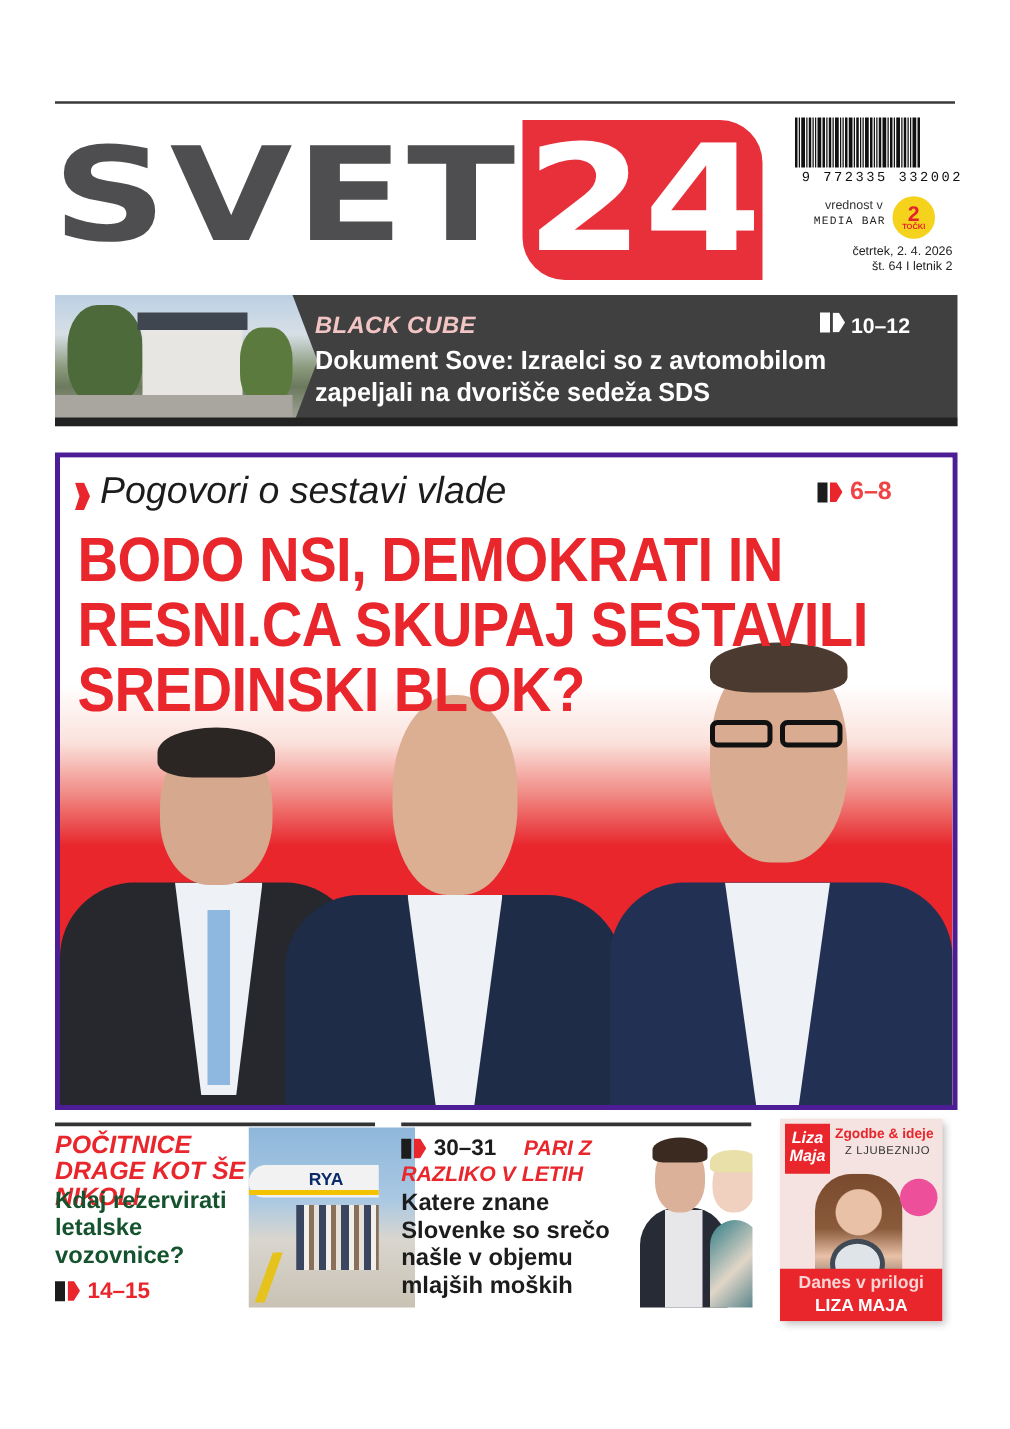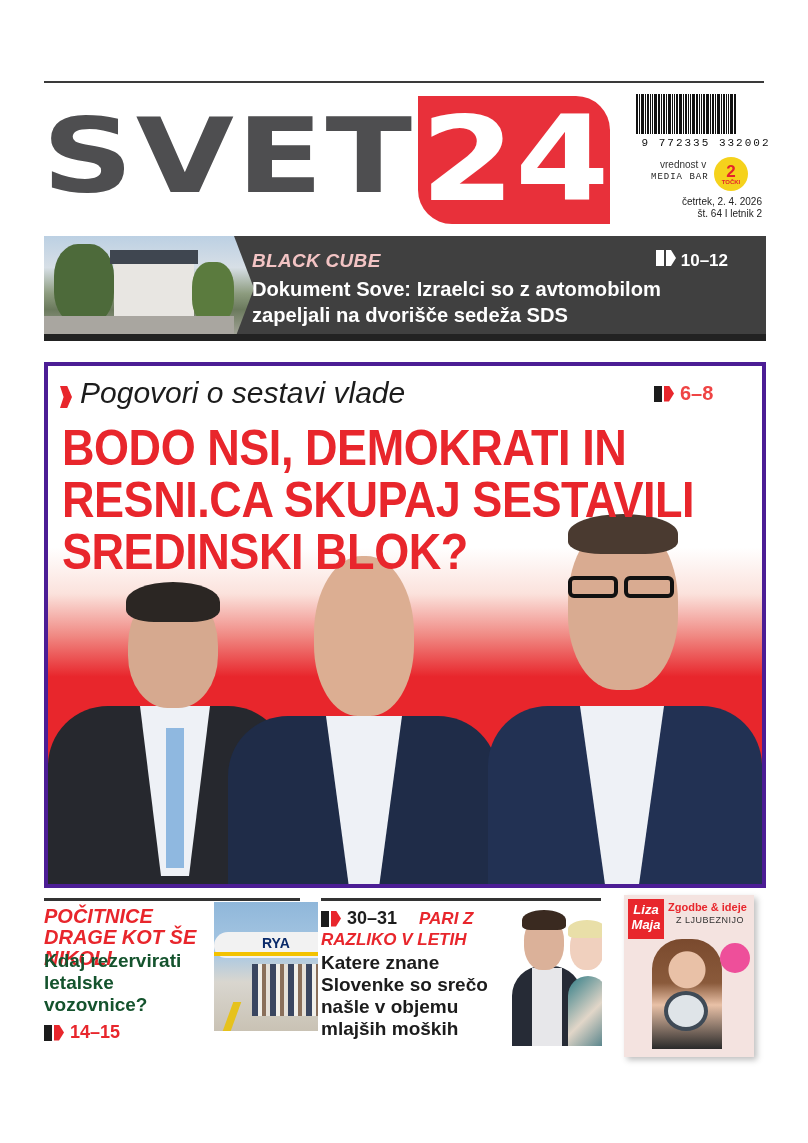--- a/index.html
+++ b/index.html
@@ -58,7 +58,7 @@
   .b1-kicker{left:44px;top:906px;width:160px;font-style:italic;font-weight:bold;font-size:20px;line-height:21px;color:#e8262c;}
   .b1-title{left:44px;top:950px;width:160px;font-weight:bold;font-size:19px;line-height:22px;color:#14532d;}
   .b1-page{left:44px;top:1022px;font-weight:bold;font-size:18px;color:#e8262c;display:flex;align-items:center;gap:6px;}
-  .b1-photo{left:214px;top:902px;width:104px;height:129px;background:linear-gradient(180deg,#8fb7da 0%,#a9c8e3 40%,#d9d6cf 62%,#c9c2b4 100%);overflow:hidden;}
+  .b1-photo{left:199px;top:902px;width:104px;height:144px;background:linear-gradient(180deg,#8fb7da 0%,#a9c8e3 40%,#d9d6cf 62%,#c9c2b4 100%);overflow:hidden;padding-left:29px;}
   .plane{left:0;top:30px;width:104px;height:26px;background:#f2f2f2;border-radius:14px 0 0 12px;}
   .plane-txt{left:48px;top:33px;font-weight:bold;font-size:14px;color:#0a2a6a;}
   .plane-stripe{left:0;top:50px;width:104px;height:4px;background:#f3c200;}

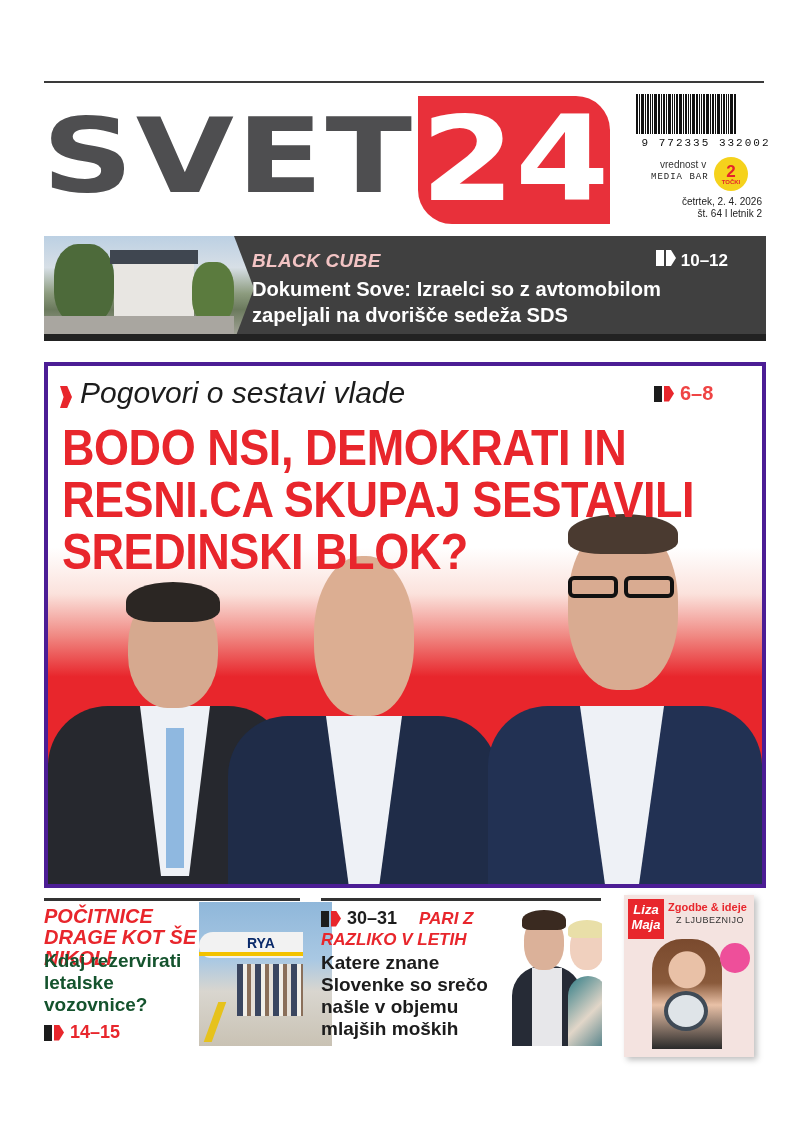--- a/index.html
+++ b/index.html
@@ -238,6 +238,10 @@
   </div>
   <div class="abs liza-tag1">Zgodbe &amp; ideje</div>
   <div class="abs liza-tag2">Z LJUBEZNIJO</div>
+  <div class="abs liza-banner">
+    <div class="l1">Danes v prilogi</div>
+    <div class="l2">LIZA MAJA</div>
+  </div>
 </div>
 
 </body></html>

